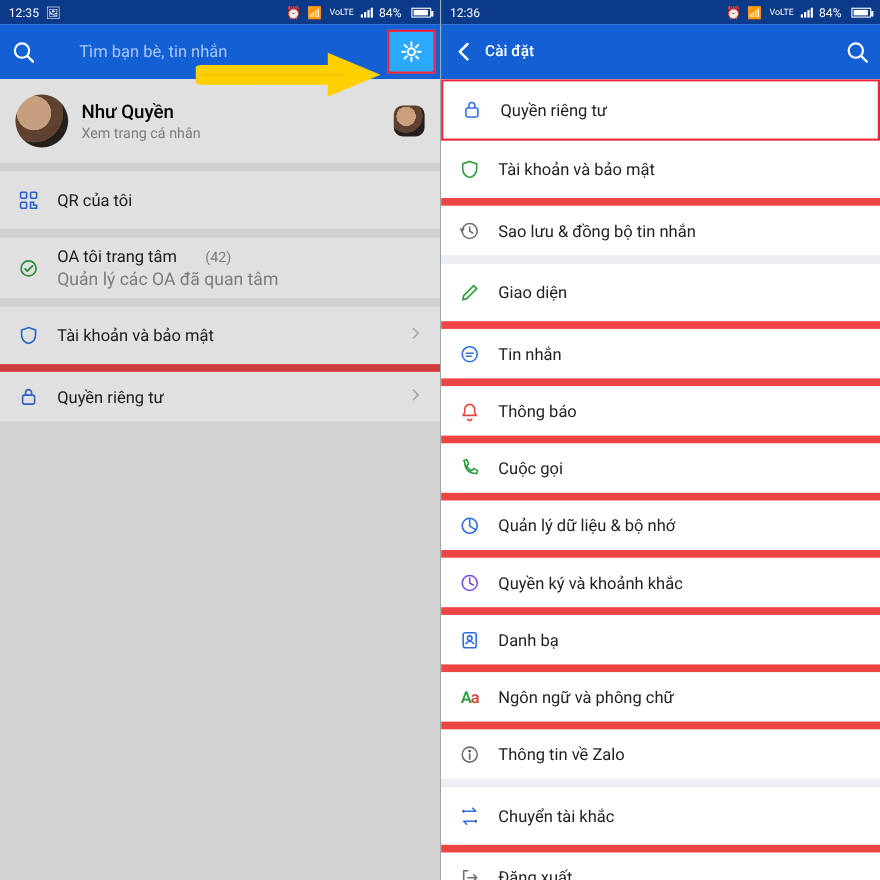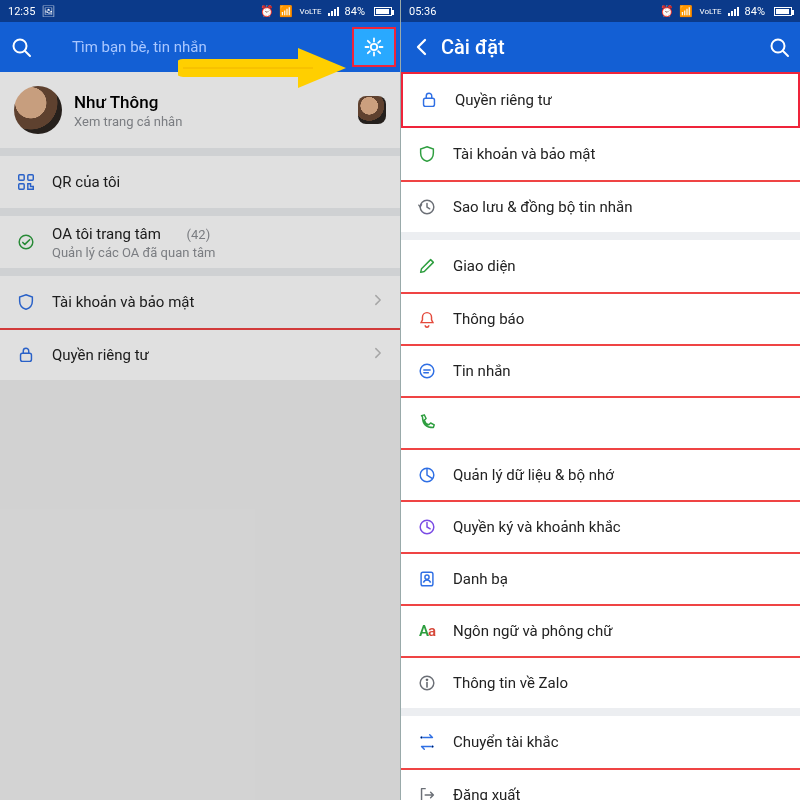--- a/index.html
+++ b/index.html
@@ -253,7 +253,7 @@
   <div class="phone">
     <div class="statusbar">
       <div class="sb-left">
-          <span>05:36</span>
+          <span>12:36</span>
         </div>
       <div class="sb-right">
         <span>⏰</span>

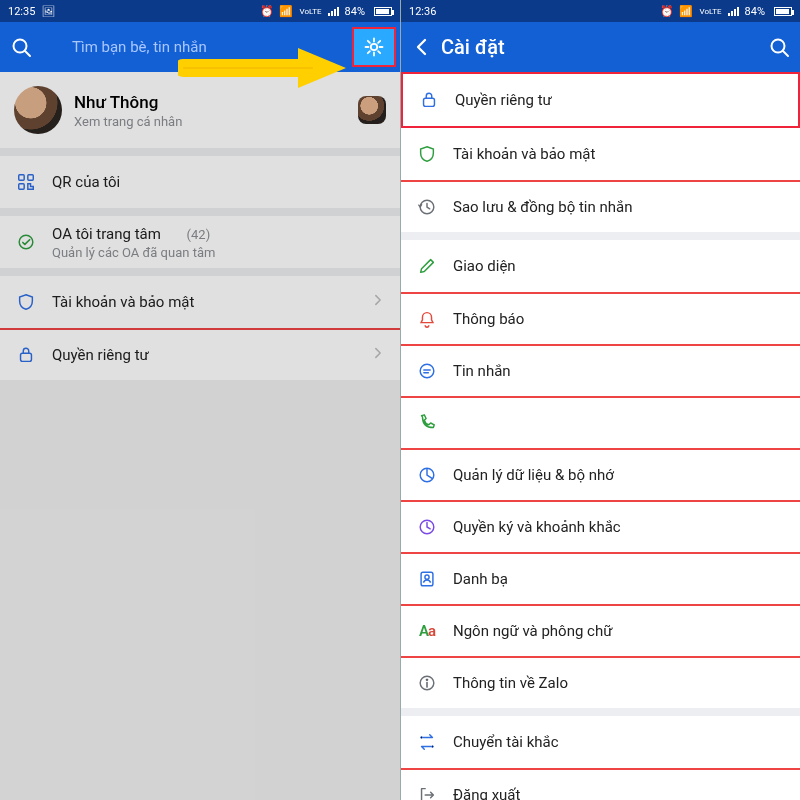--- a/index.html
+++ b/index.html
@@ -40,7 +40,7 @@
   .pname { font-size:17px; font-weight:500;}
   .psub { font-size:13px; color:#8c8f94; margin-top:2px;}
   
-  .title { color:#fff; font-size:20px; font-weight:500;}
+  .title { color:#fff; font-size:14px; font-weight:500;}
   
   .hl-row { border:2px solid #ef243a; box-shadow:0 2px 4px rgba(0,0,0,.06);}
   

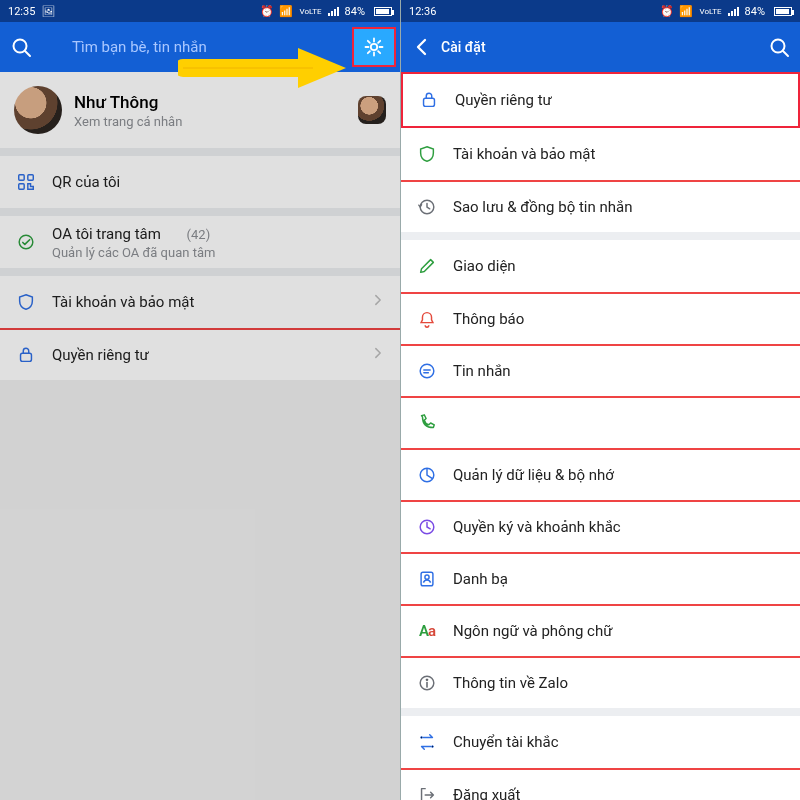--- a/index.html
+++ b/index.html
@@ -190,7 +190,7 @@
         <div class="profile">
           <div class="avatar"></div>
           <div style="flex:1">
-            <div class="pname">Như Thông</div>
+            <div class="pname">Như Quyền</div>
             <div class="psub">Xem trang cá nhân</div>
           </div>
           <div class="mini-avatar"></div>

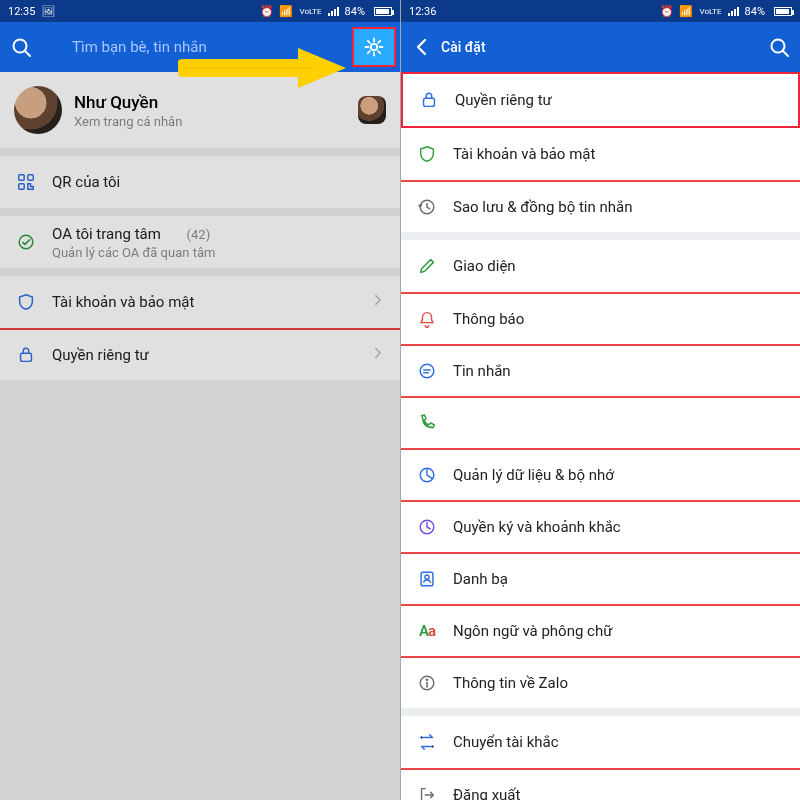--- a/index.html
+++ b/index.html
@@ -26,7 +26,7 @@
   .scroll.dim::after{ content:""; position:absolute; inset:0; background:rgba(0,0,0,0.12); pointer-events:none;}
   .card { background:#fff; }
   .sep { height:8px; background:#eceef1;}
-  .row { display:flex; align-items:center; min-height:52px; padding:8px 14px; gap:14px; color:#222; font-size:15px; border-top:2px solid #ef4444;}
+  .row { display:flex; align-items:center; min-height:52px; padding:8px 14px; gap:14px; color:#222; font-size:15px; border-top:7px solid #ef4444;}
   .row:first-child{ border-top:none;}
   .row .ricon { width:24px; display:flex; align-items:center; justify-content:center;}
   .row .ricon svg{ width:20px; height:20px;}

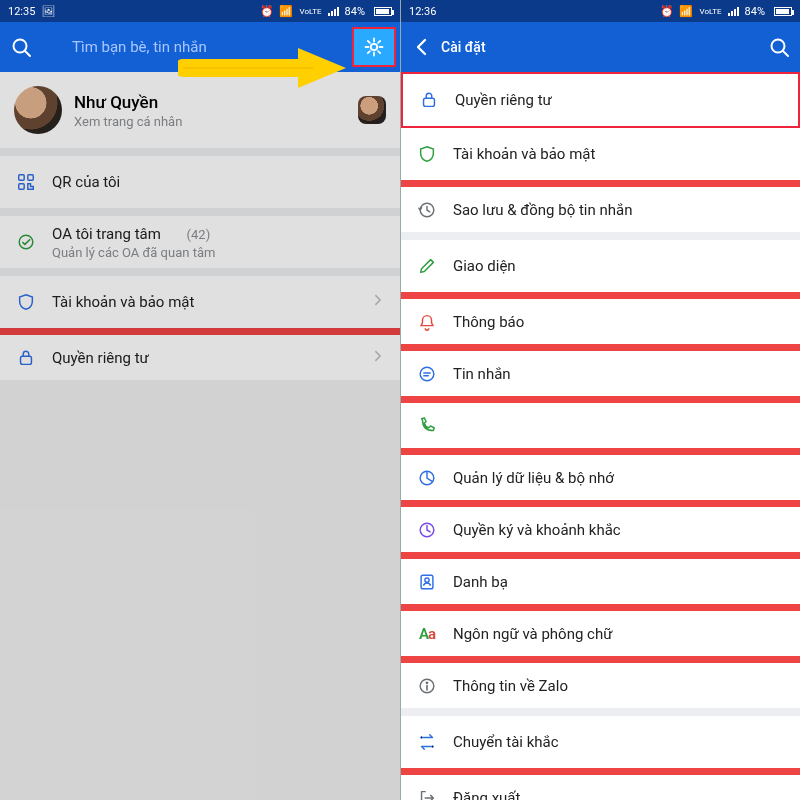--- a/index.html
+++ b/index.html
@@ -31,7 +31,7 @@
   .row .ricon { width:24px; display:flex; align-items:center; justify-content:center;}
   .row .ricon svg{ width:20px; height:20px;}
   .row .rtext { flex:1; }
-  .row .sub { color:#8c8f94; font-size:13px; margin-top:2px;}
+  .row .sub { color:#8c8f94; font-size:16px; margin-top:2px;}
   .row .count { color:#8c8f94; font-size:13px;margin-left:22px;}
   .row .chev { color:#bdbdbd; }
   .profile { display:flex; align-items:center; gap:12px; padding:14px; }

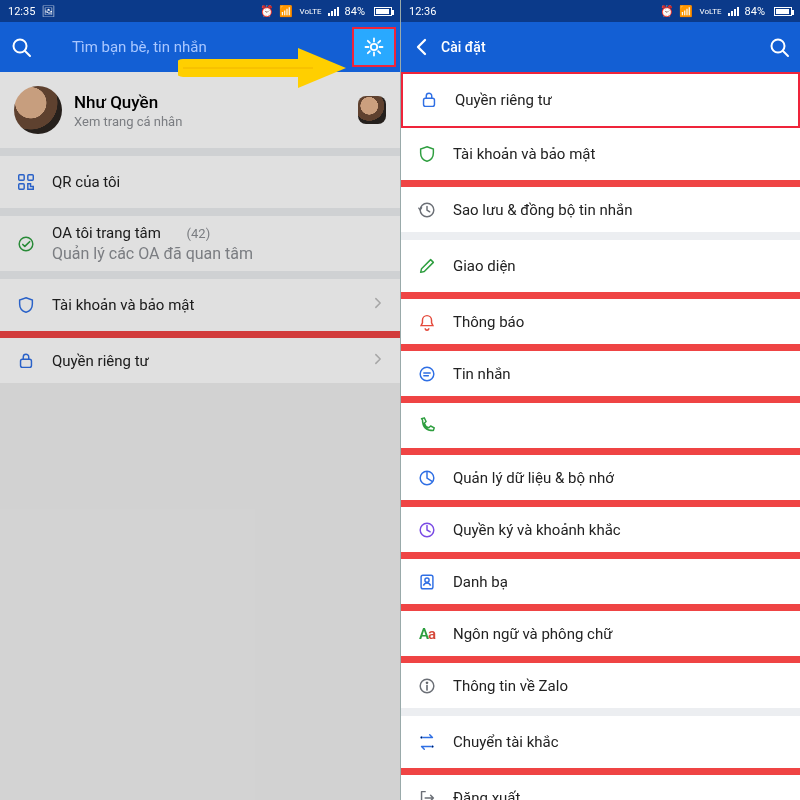--- a/index.html
+++ b/index.html
@@ -327,20 +327,20 @@
           <div class="rtext">Giao diện</div>
         </div>
         <div class="row">
+          <span class="ricon strokeBlue">
+              <svg viewBox="0 0 22 22">
+                <use href="#i-chat"></use>
+              </svg>
+            </span>
+          <div class="rtext">Tin nhắn</div>
+        </div>
+        <div class="row">
           <span class="ricon strokeRed">
               <svg viewBox="0 0 22 22">
                 <use href="#i-bell"></use>
               </svg>
             </span>
           <div class="rtext">Thông báo</div>
-        </div>
-        <div class="row">
-          <span class="ricon strokeBlue">
-              <svg viewBox="0 0 22 22">
-                <use href="#i-chat"></use>
-              </svg>
-            </span>
-          <div class="rtext">Tin nhắn</div>
         </div>
         <div class="row">
           <span class="ricon strokeGreen">

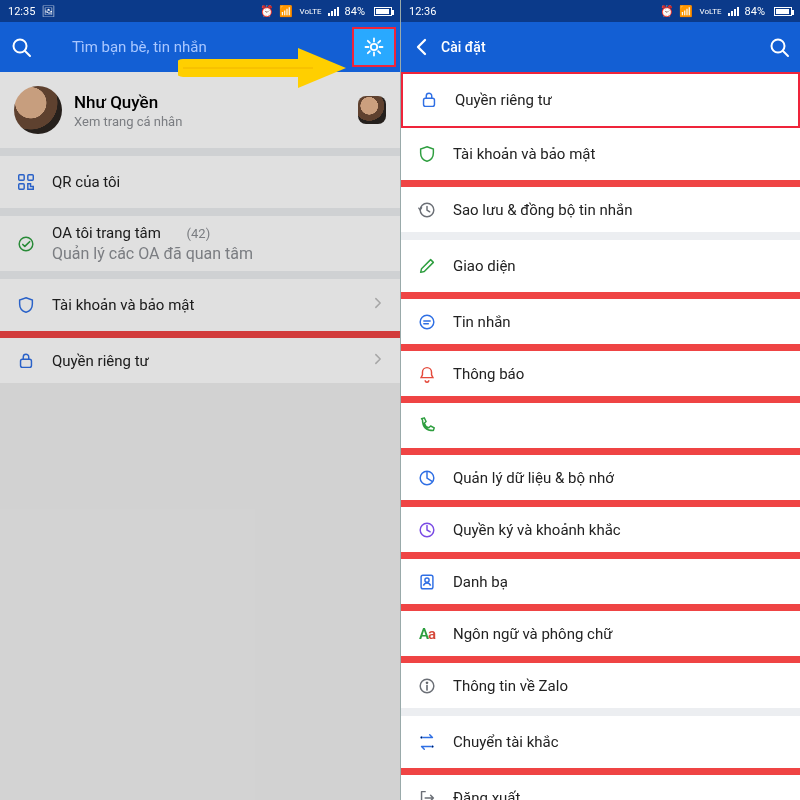--- a/index.html
+++ b/index.html
@@ -348,6 +348,7 @@
                 <use href="#i-phone"></use>
               </svg>
             </span>
+          <div class="rtext">Cuộc gọi</div>
         </div>
         <div class="row">
           <span class="ricon strokeBlue">

